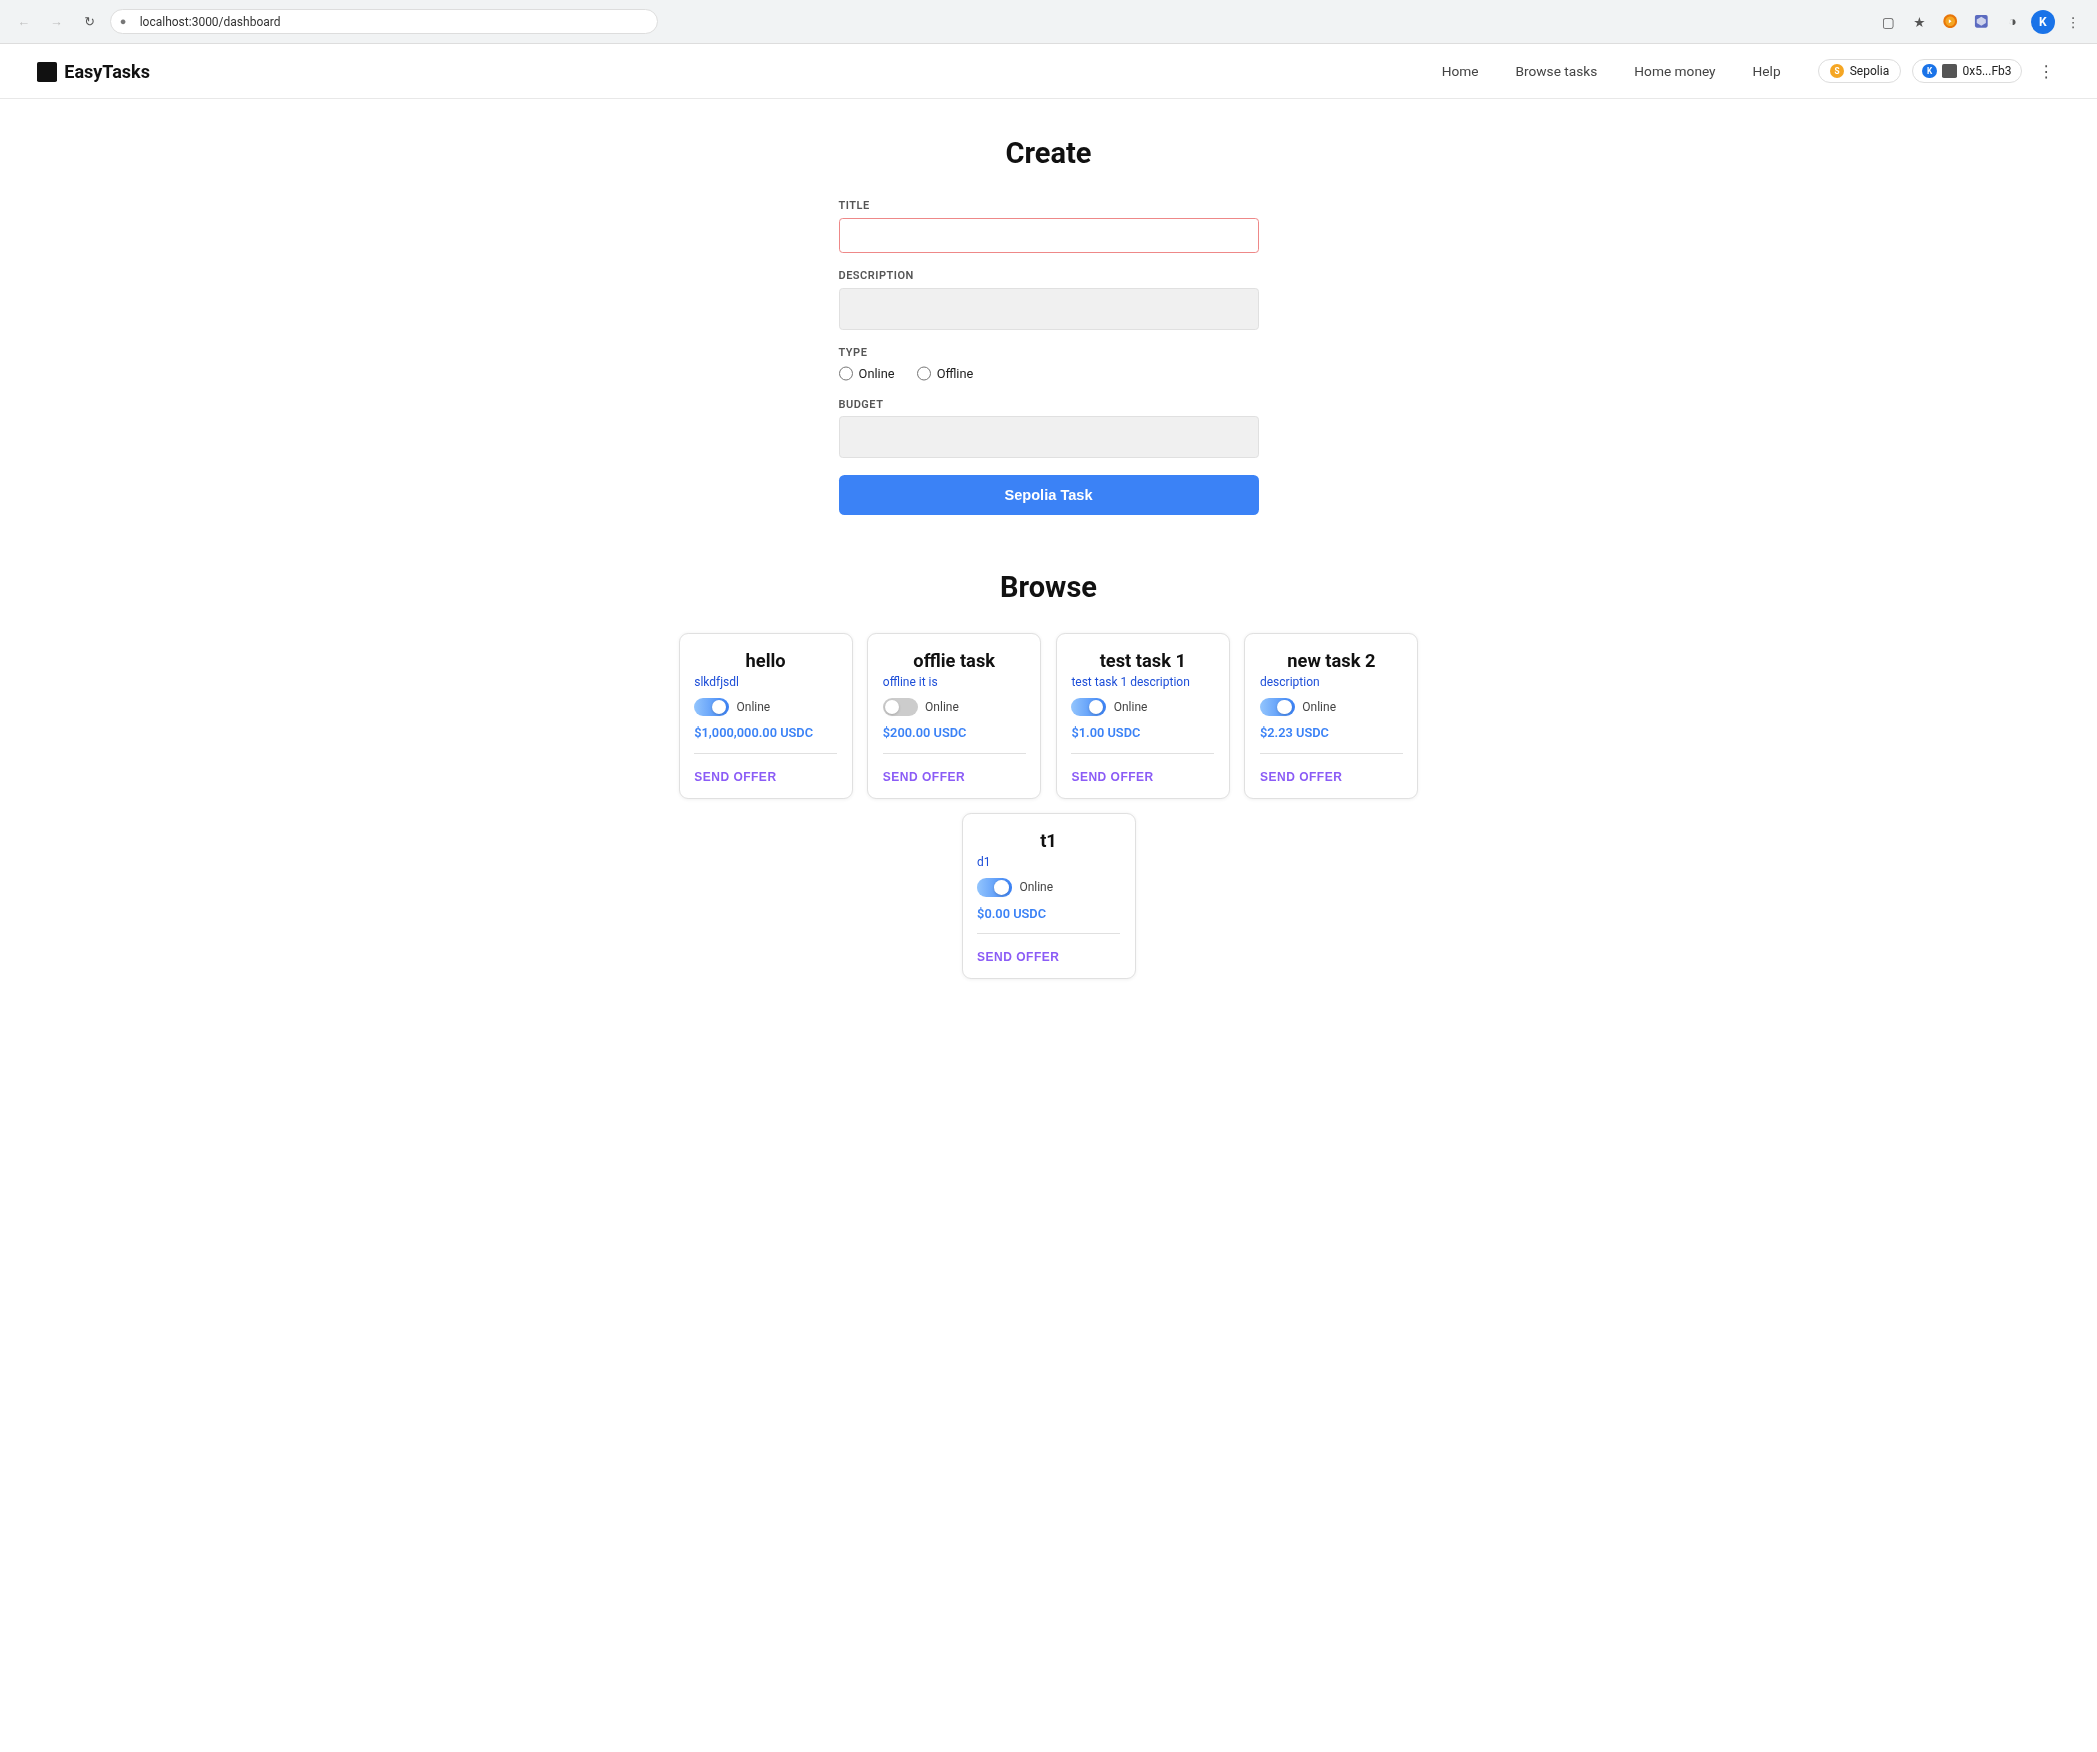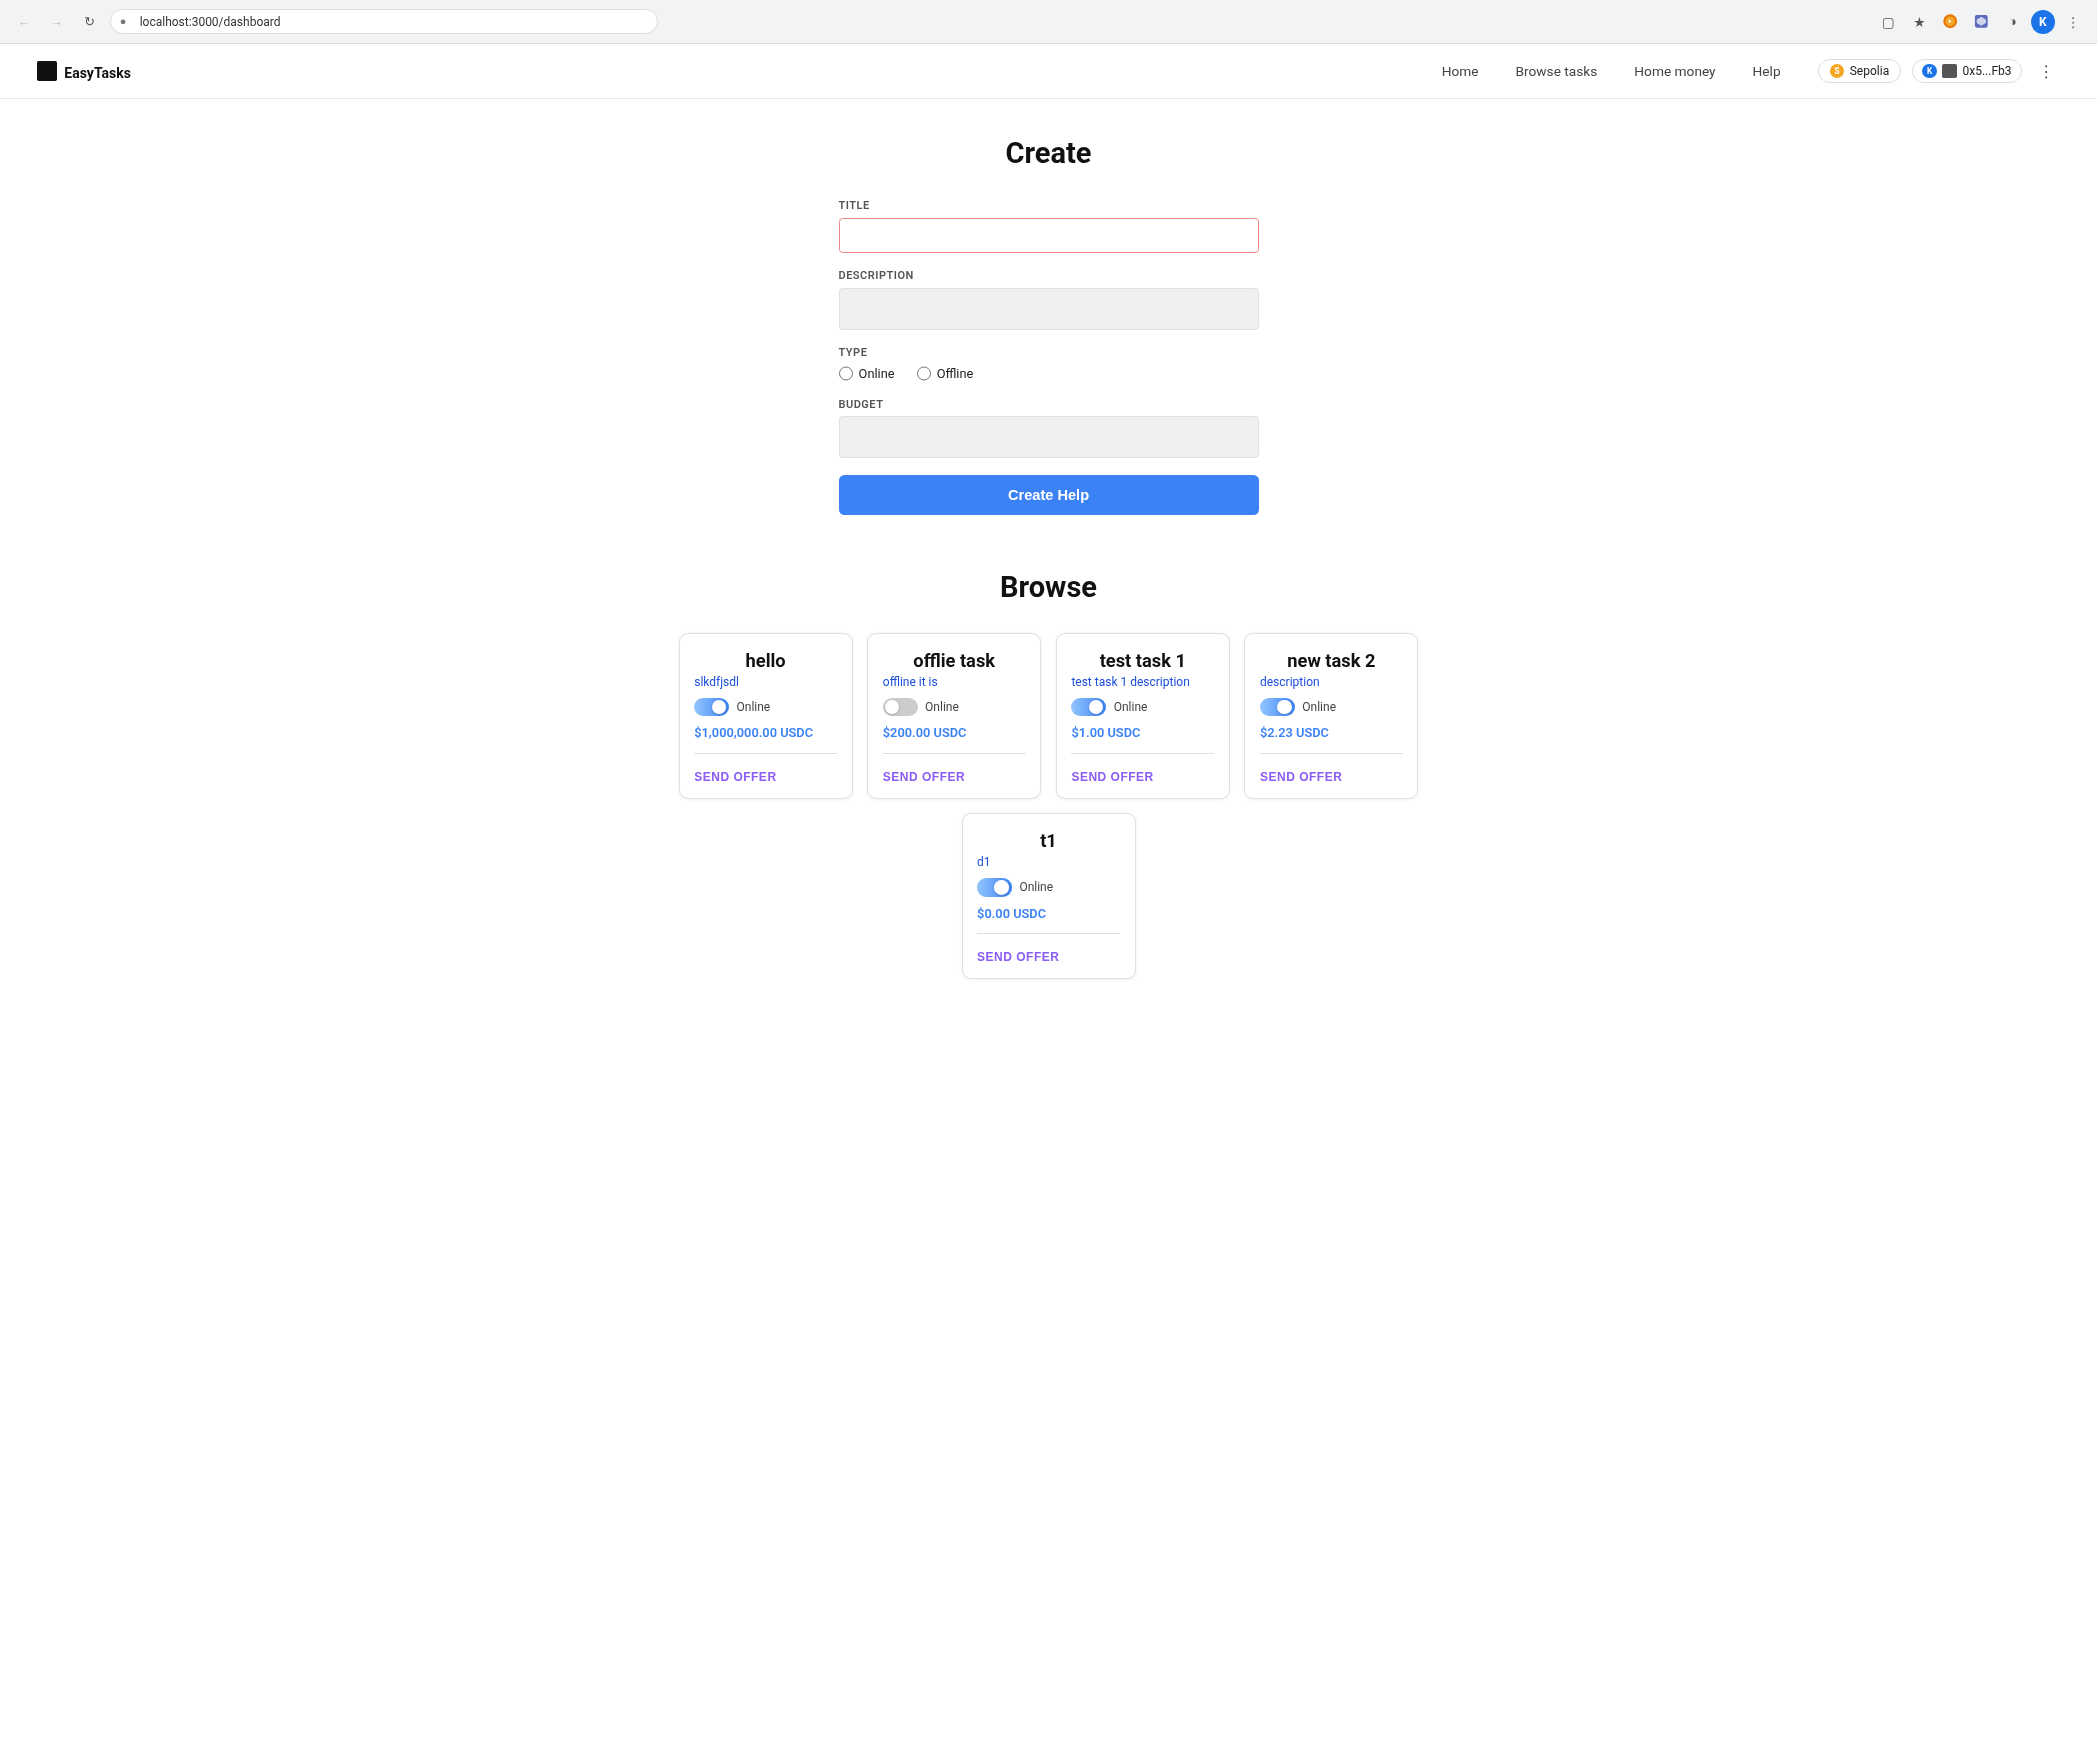--- a/index.html
+++ b/index.html
@@ -93,7 +93,7 @@
       align-items: flex-end;
       gap: 7.3px;
       font-weight: 700;
-      font-size: 14px;
+      font-size: 18px;
       color: #111;
       margin-right: auto;
     }

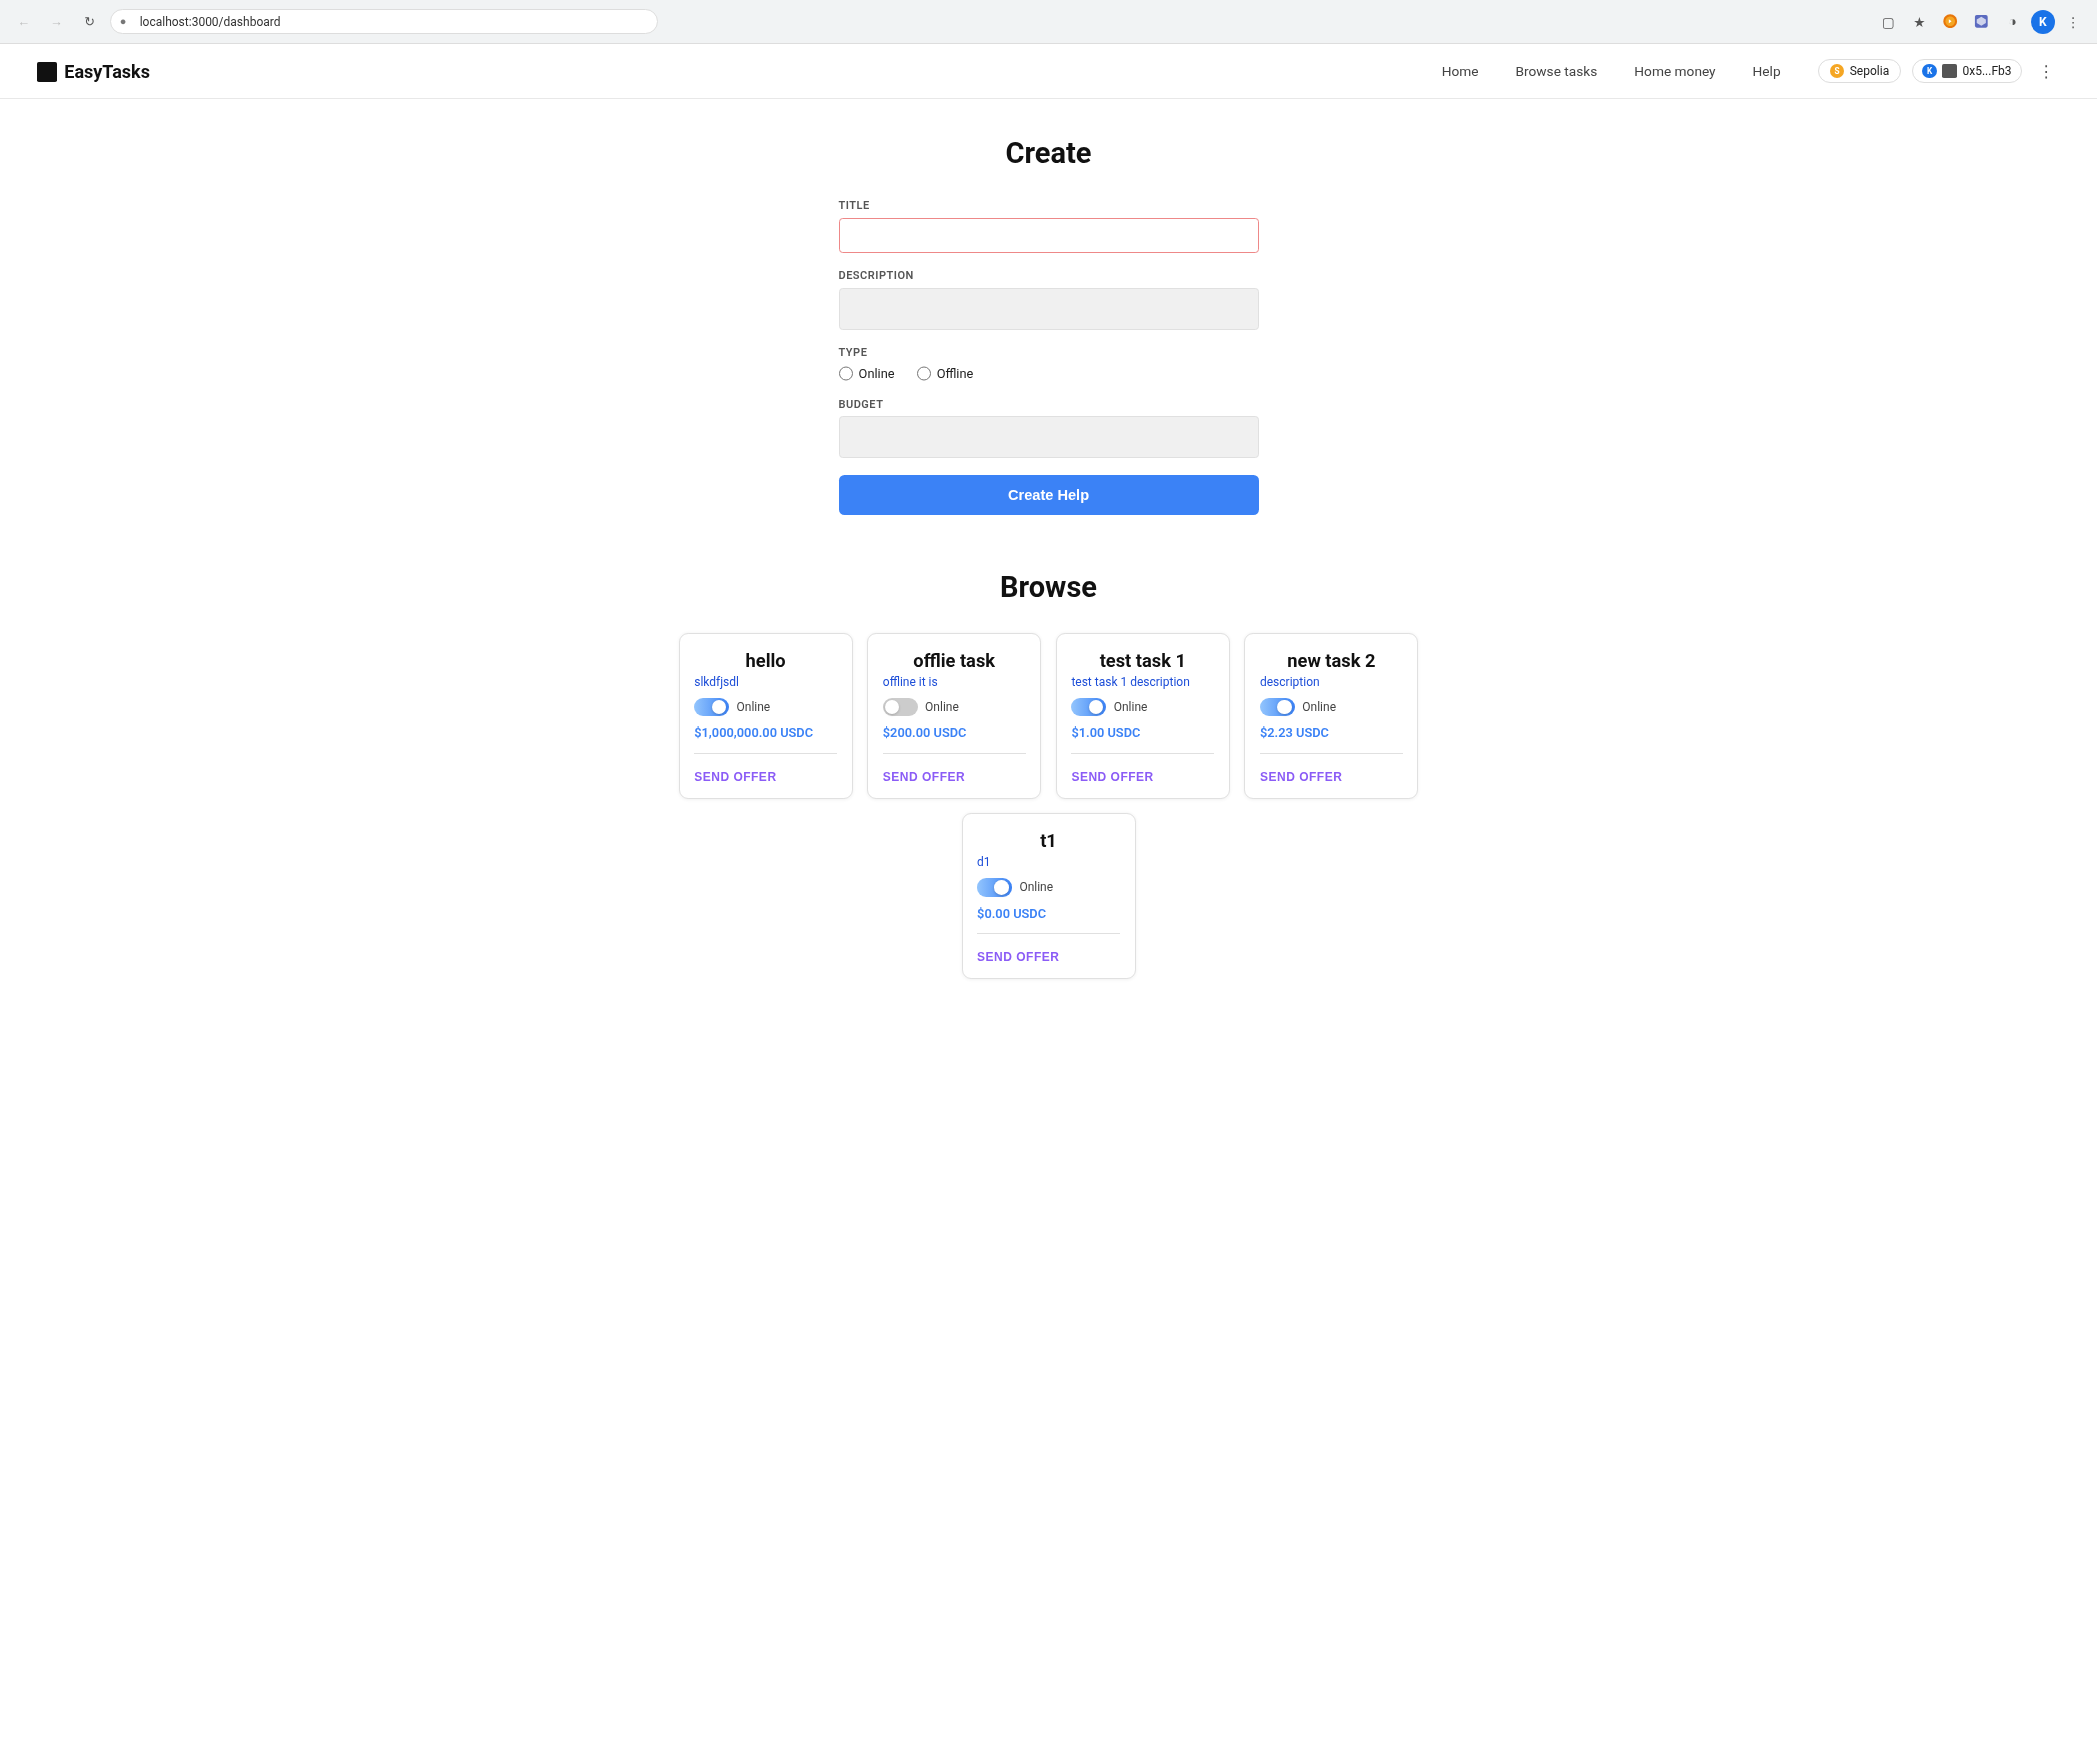--- a/index.html
+++ b/index.html
@@ -468,7 +468,7 @@
           <input class="form-input budget" type="text" placeholder="" style="">
         </div>
 
-        <button class="create-btn">Create Help</button>
+        <button class="create-btn">Sepolia Task</button>
       </div>
     </section>
 

